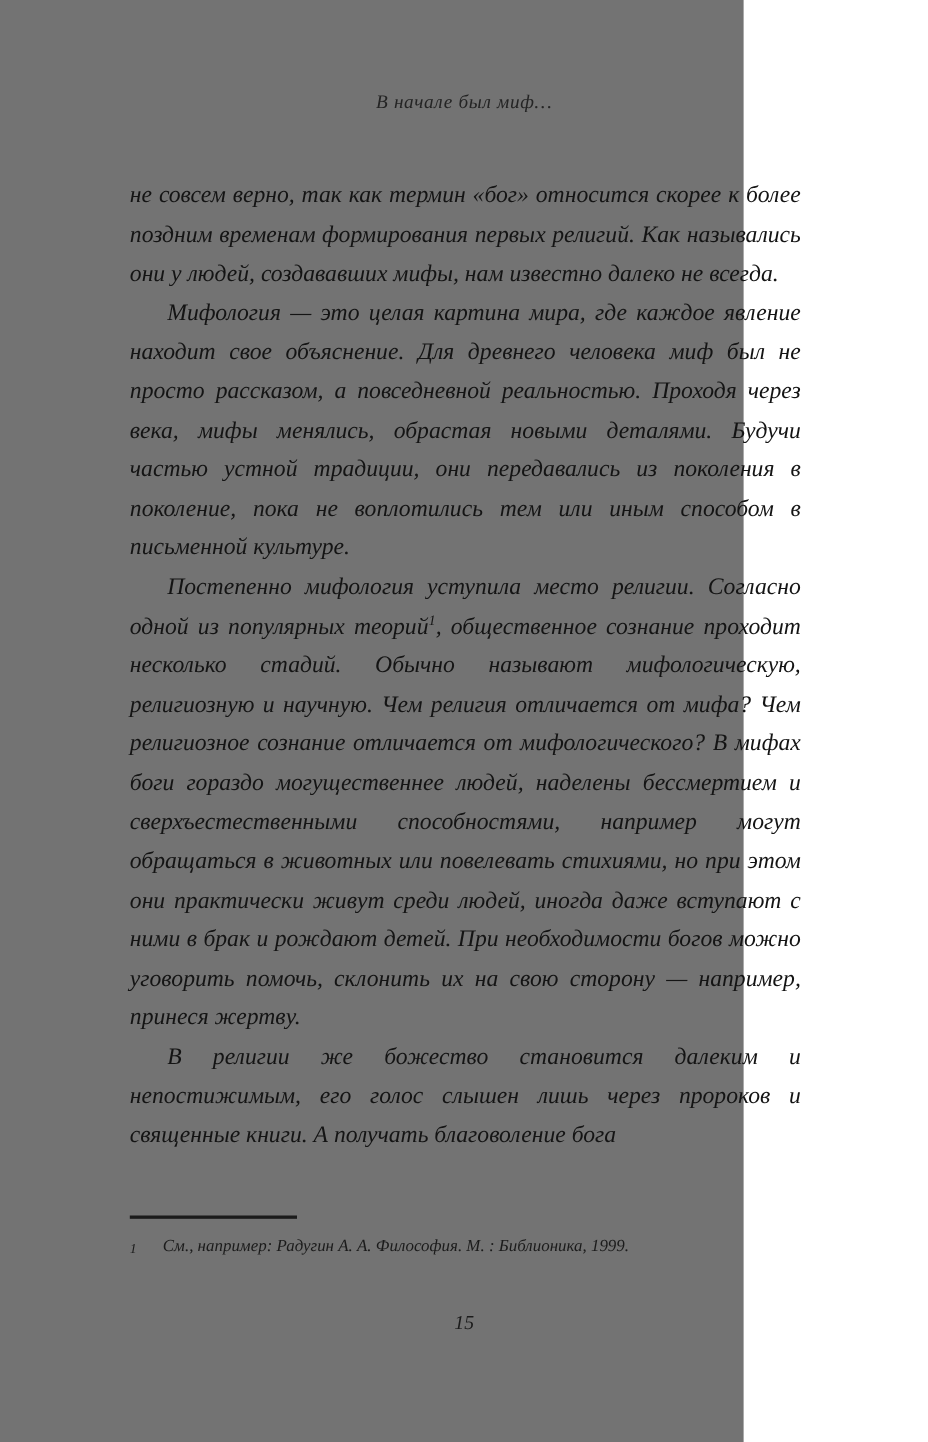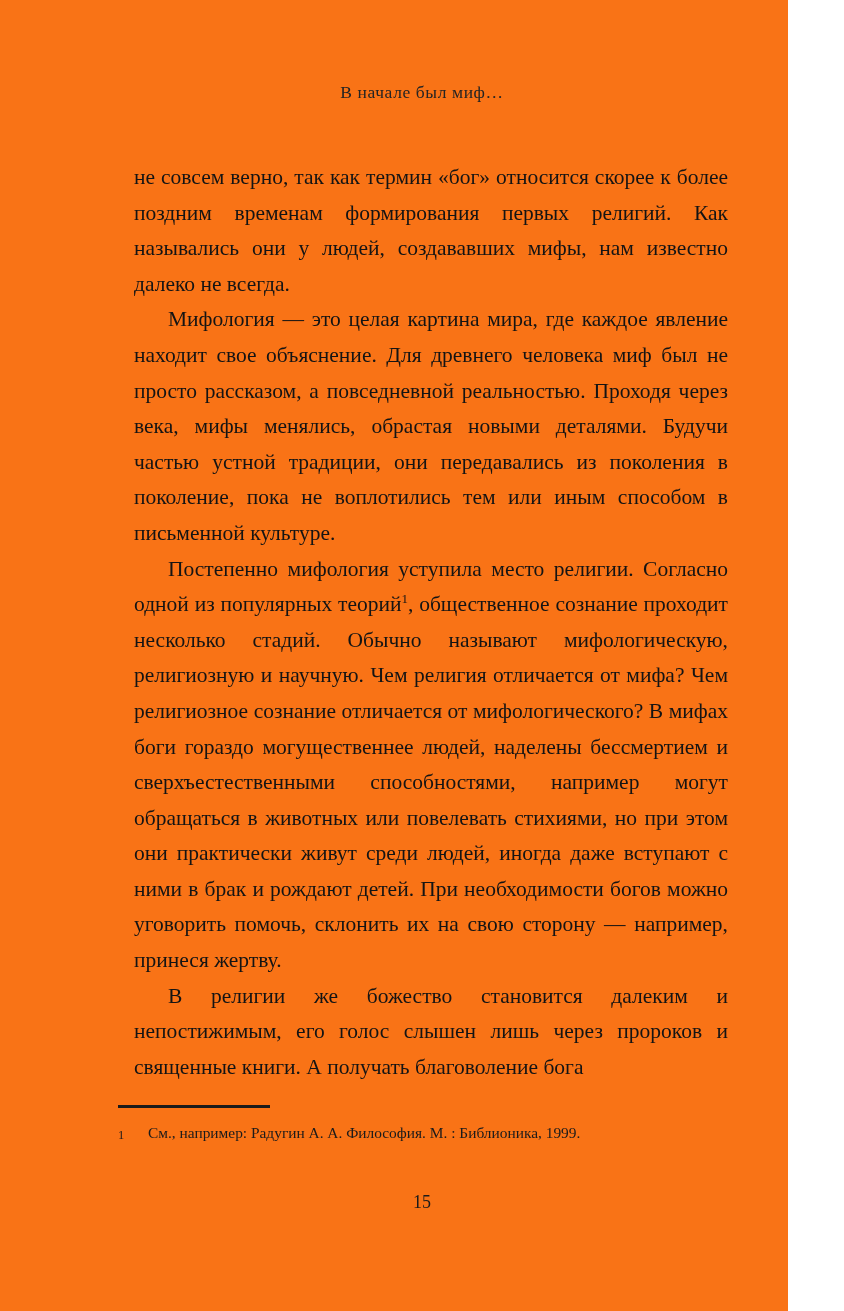--- a/index.html
+++ b/index.html
@@ -19,9 +19,10 @@
     position: absolute;
     left: 0;
     top: 0;
-    width: 788px;
+    width: 676px;
     height: 1311px;
-    background: #f97316;
+    background: #737373;
+    font-style: italic;
   }
   .running-head {
     position: absolute;

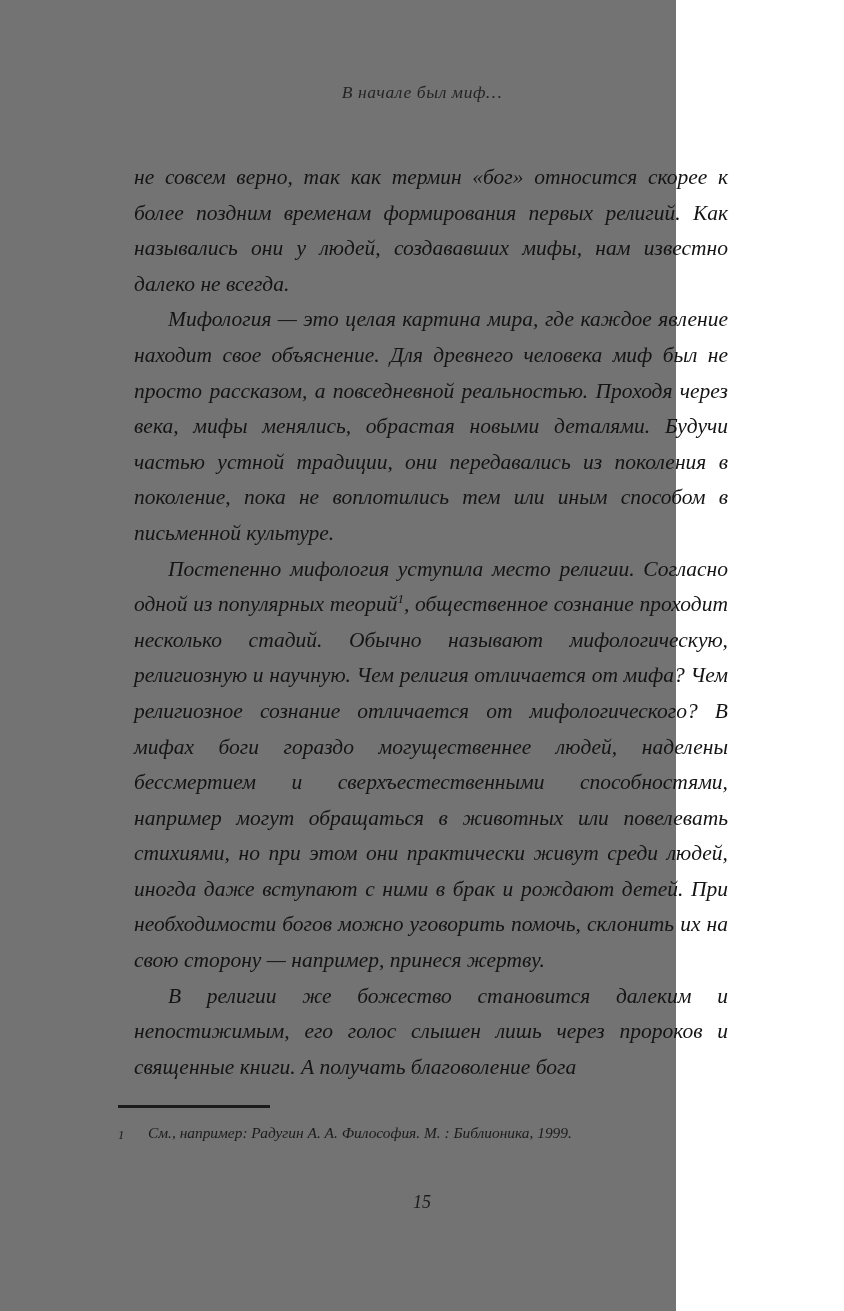--- a/index.html
+++ b/index.html
@@ -42,7 +42,7 @@
     width: 610px;
   }
   .para {
-    margin: 0 0 0 16px;
+    margin: 0 0 0 0;
     font-size: 21.5px;
     line-height: 35.6px;
     text-align: justify;

